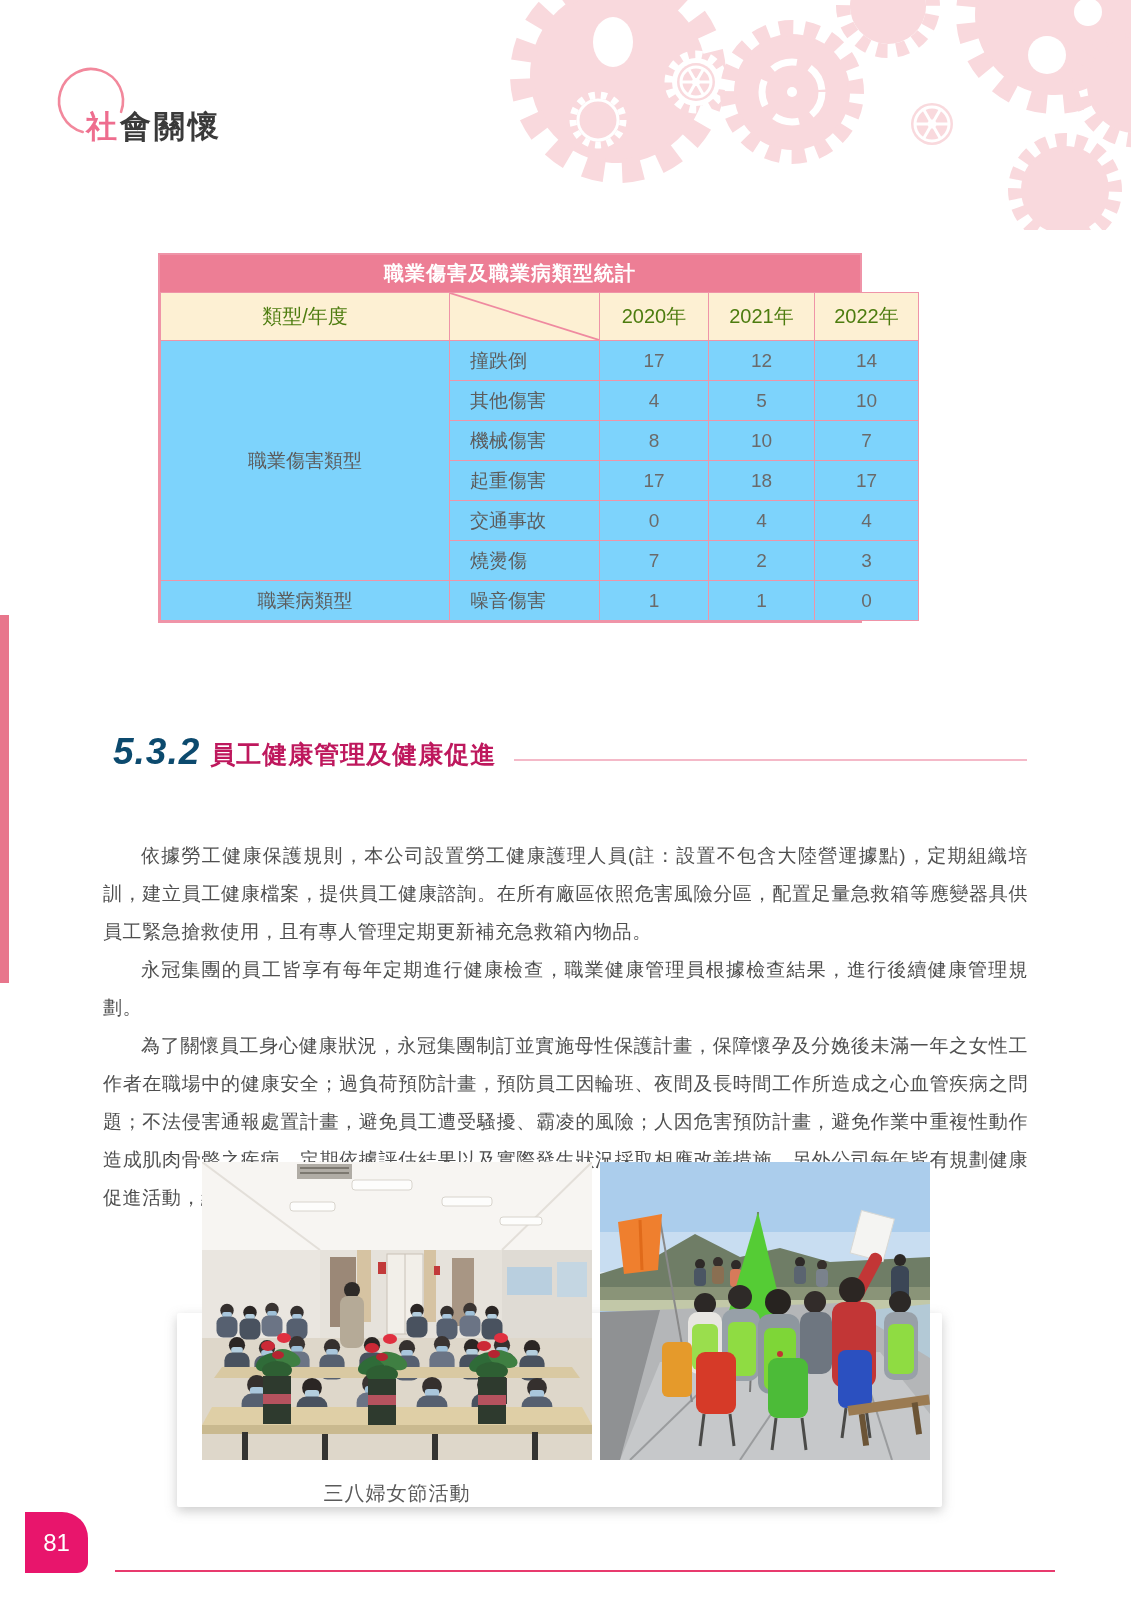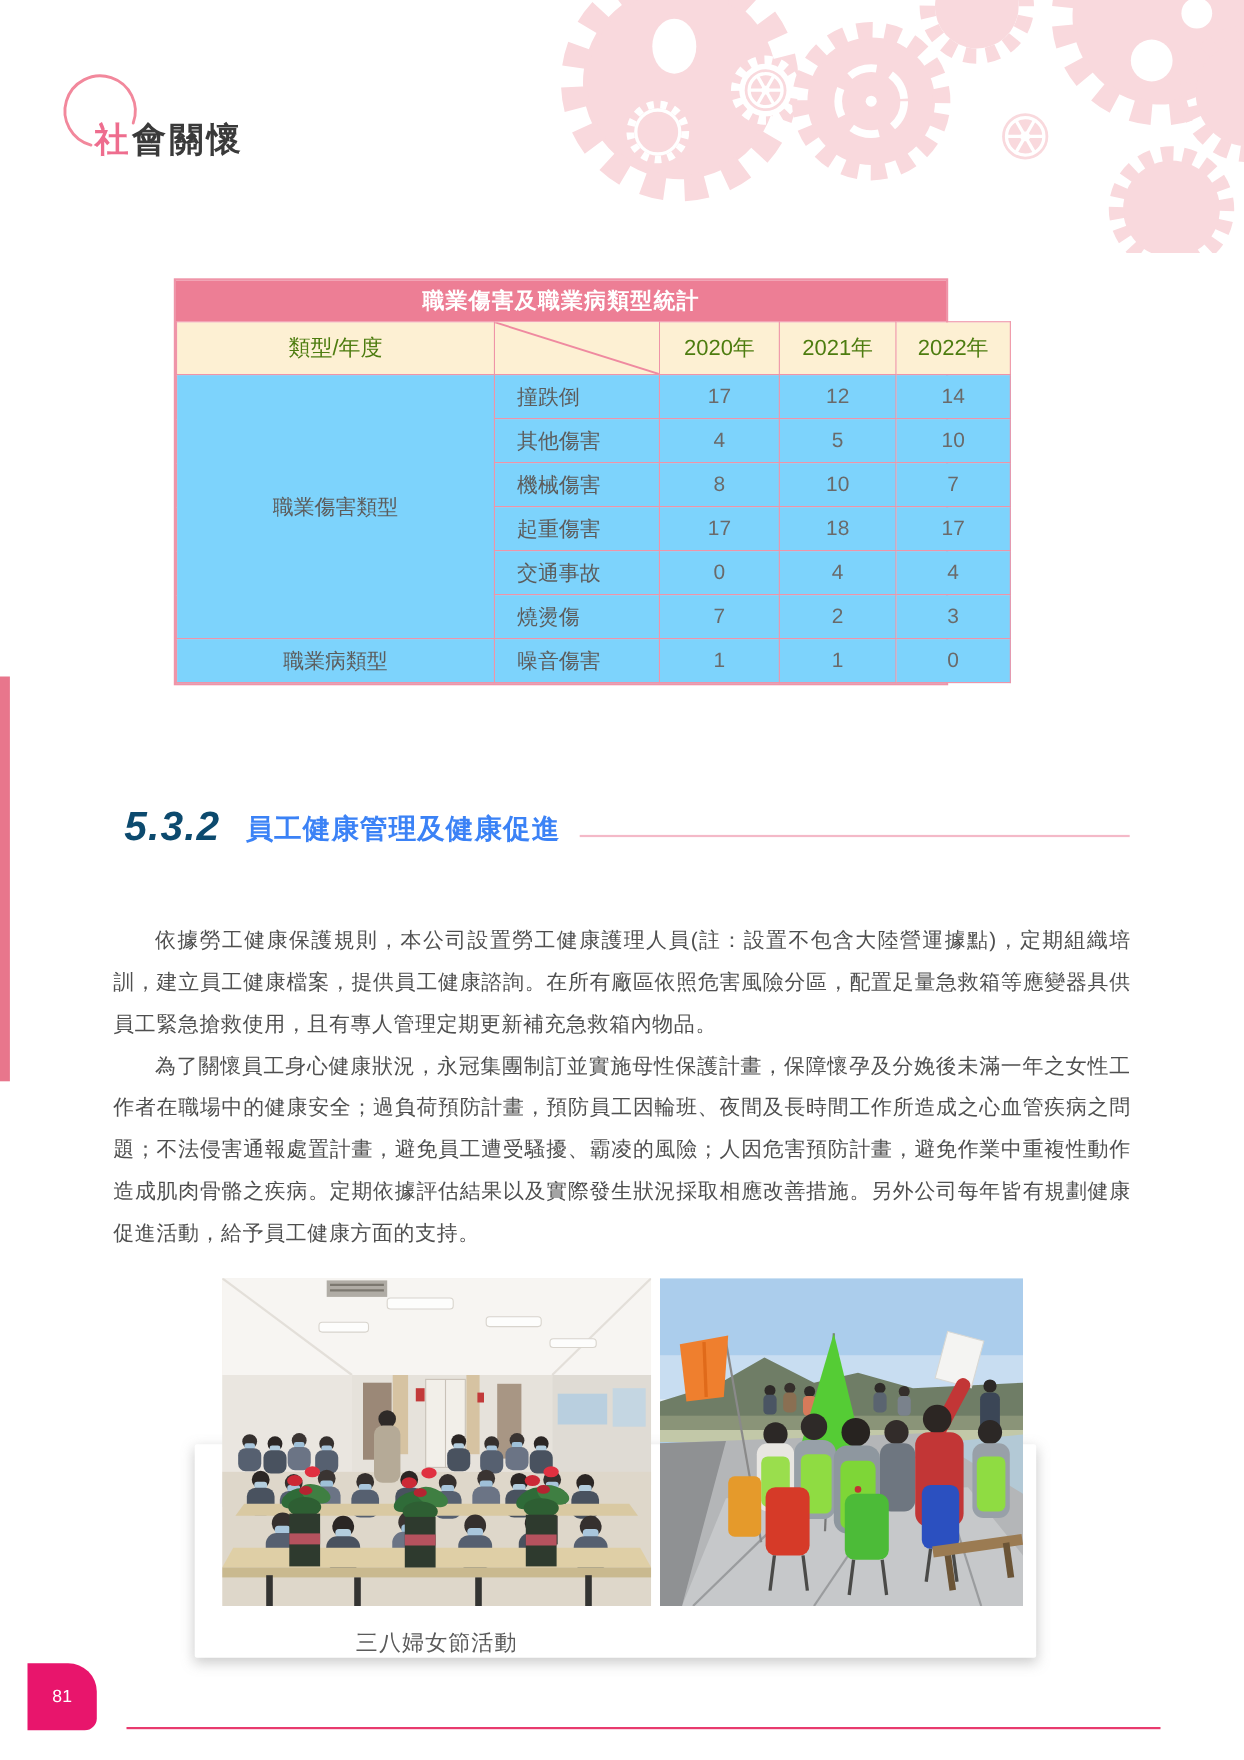--- a/index.html
+++ b/index.html
@@ -37,7 +37,7 @@
   
   .sec{left:113px;width:918px;display:flex;align-items:flex-end;}
   .sec-num{font-size:37px;font-weight:bold;color:#0c4a6e;letter-spacing:1px;line-height:1;font-style:italic;}
-  .sec-title{font-size:25px;font-weight:bold;color:#3b82f6;margin-left:23px;letter-spacing:1px;
+  .sec-title{font-size:25px;font-weight:bold;color:#be185d;margin-left:10px;letter-spacing:1px;
              line-height:1;padding-bottom:3px;}
   .sec-line{flex:1;border-bottom:2px solid #f4b9c8;margin:0 4px 9px 18px;}
 

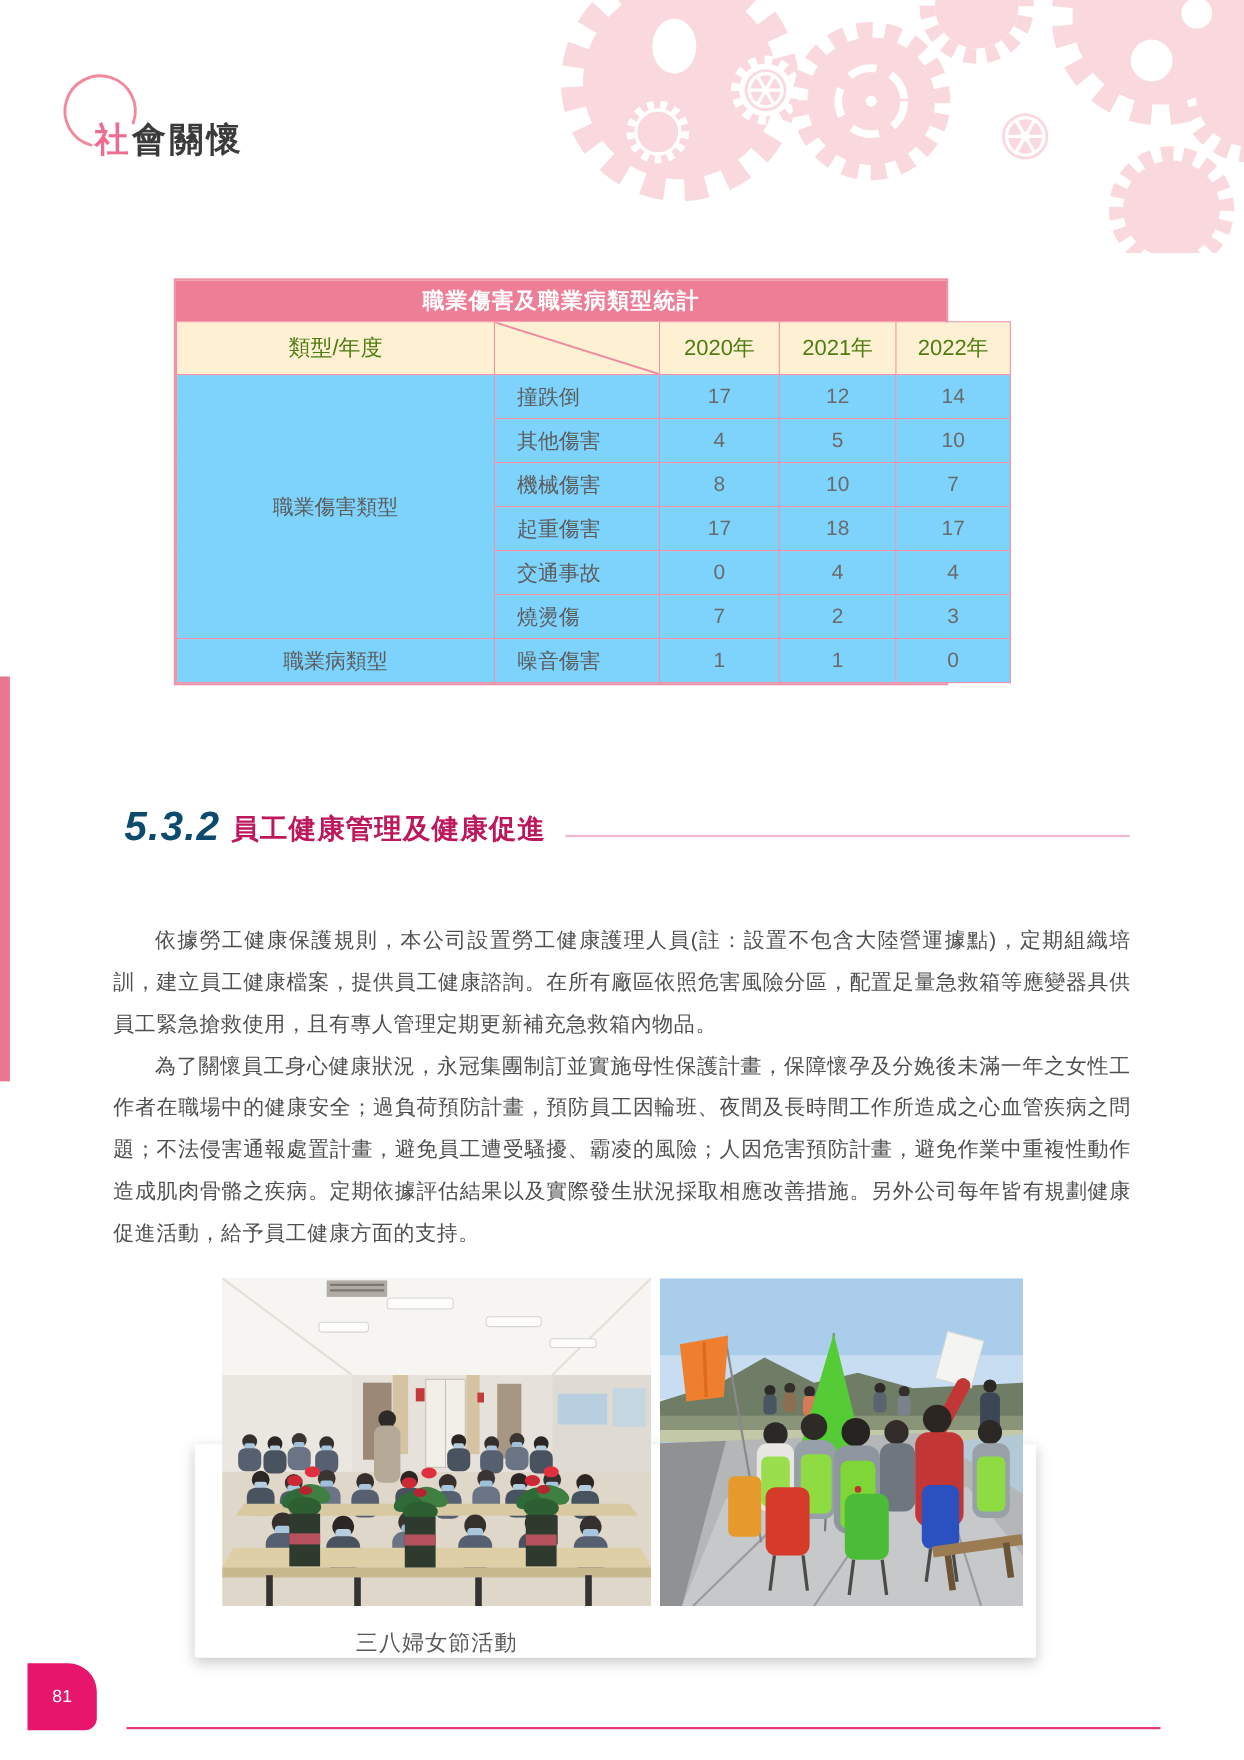--- a/index.html
+++ b/index.html
@@ -226,6 +226,7 @@
 
   <div class="abs para" style="top:801px;margin-top:36px;">
     <p>依據勞工健康保護規則，本公司設置勞工健康護理人員(註：設置不包含大陸營運據點)，定期組織培訓，建立員工健康檔案，提供員工健康諮詢。在所有廠區依照危害風險分區，配置足量急救箱等應變器具供員工緊急搶救使用，且有專人管理定期更新補充急救箱內物品。</p>
+    <p>永冠集團的員工皆享有每年定期進行健康檢查，職業健康管理員根據檢查結果，進行後續健康管理規劃。</p>
     <p>為了關懷員工身心健康狀況，永冠集團制訂並實施母性保護計畫，保障懷孕及分娩後未滿一年之女性工作者在職場中的健康安全；過負荷預防計畫，預防員工因輪班、夜間及長時間工作所造成之心血管疾病之問題；不法侵害通報處置計畫，避免員工遭受騷擾、霸凌的風險；人因危害預防計畫，避免作業中重複性動作造成肌肉骨骼之疾病。定期依據評估結果以及實際發生狀況採取相應改善措施。另外公司每年皆有規劃健康促進活動，給予員工健康方面的支持。</p>
   </div>
 

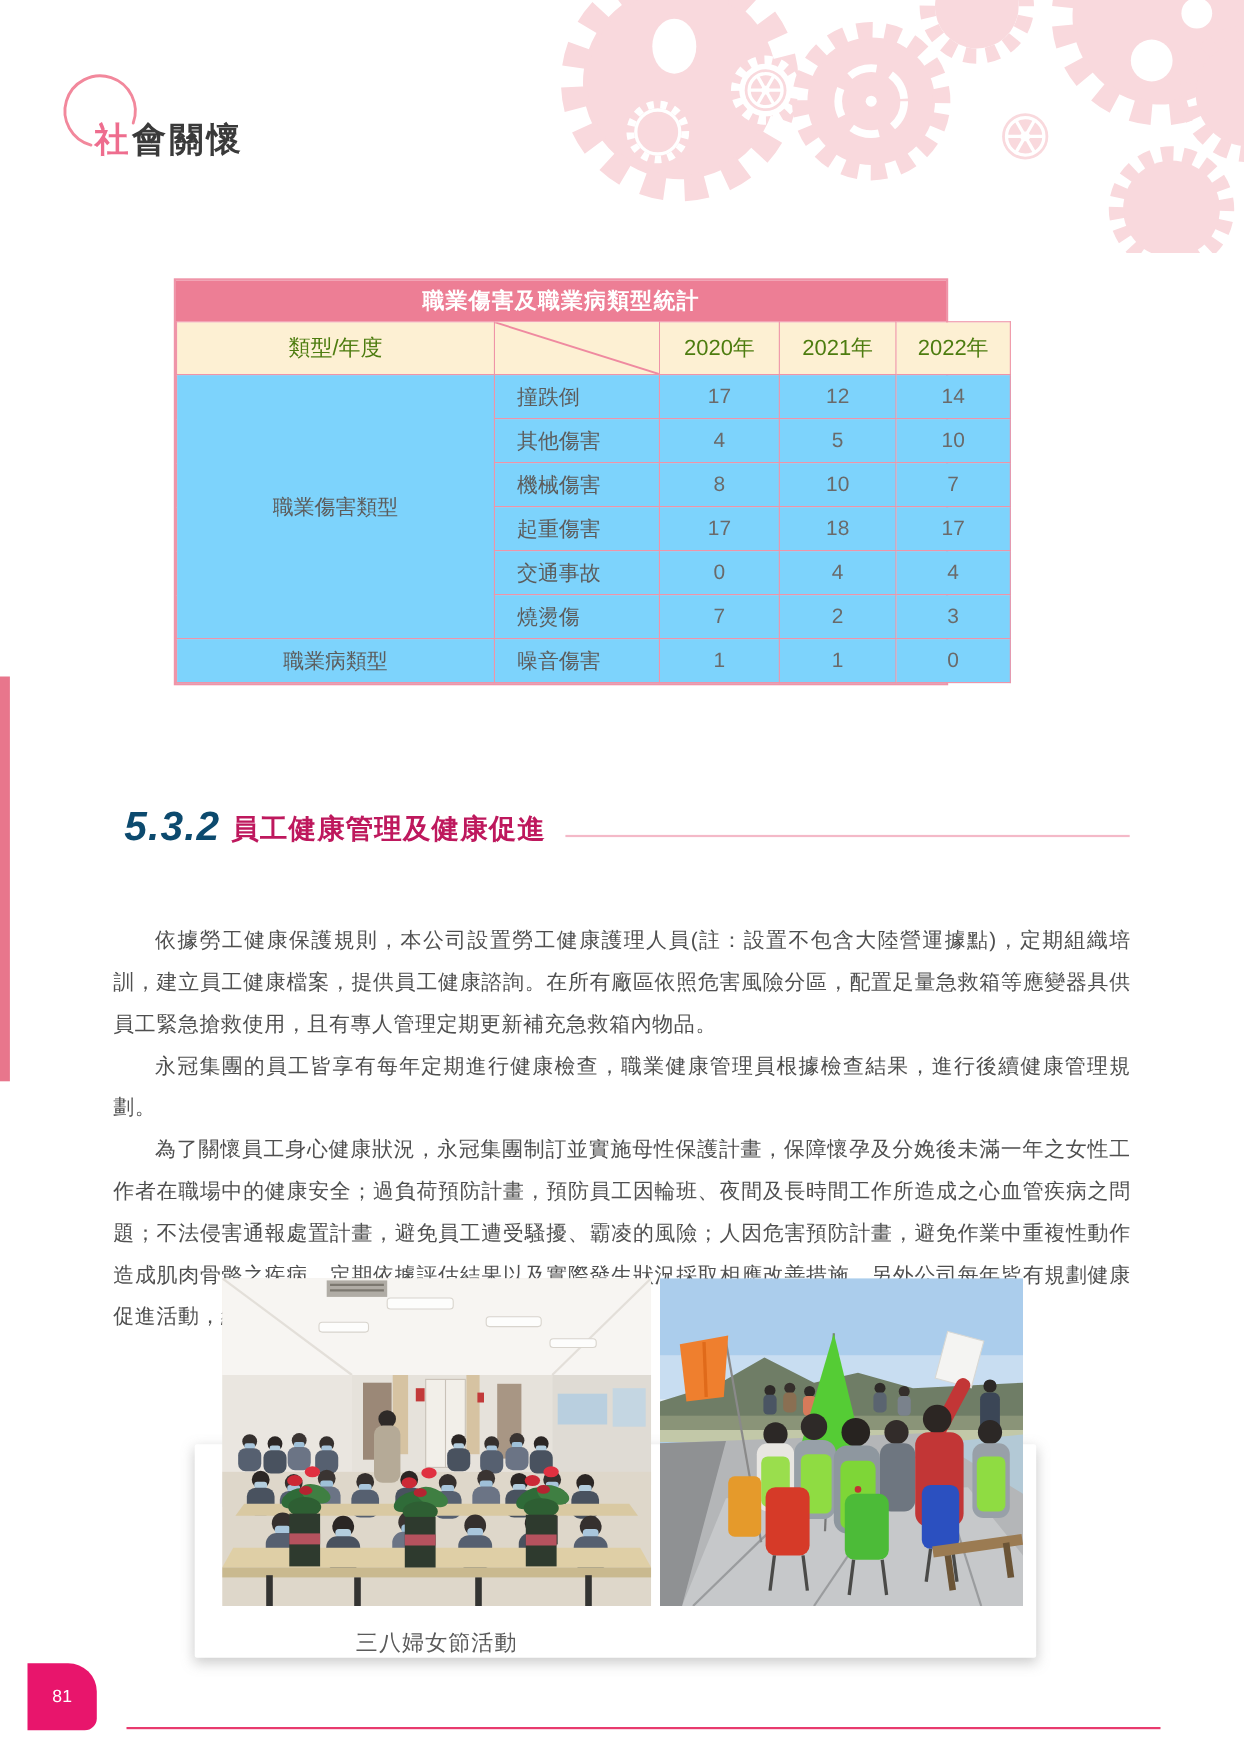--- a/index.html
+++ b/index.html
@@ -55,7 +55,7 @@
 
   
   .page-num{left:25px;top:1512px;width:63px;height:61px;background:#e8156c;color:#fff;
-            font-size:16px;display:flex;align-items:center;justify-content:center;
+            font-size:24px;display:flex;align-items:center;justify-content:center;
             border-radius:0 26px 11px 0;}
   .bottom-line{left:115px;top:1570px;width:940px;height:2px;background:#e83a6e;}
 </style>

